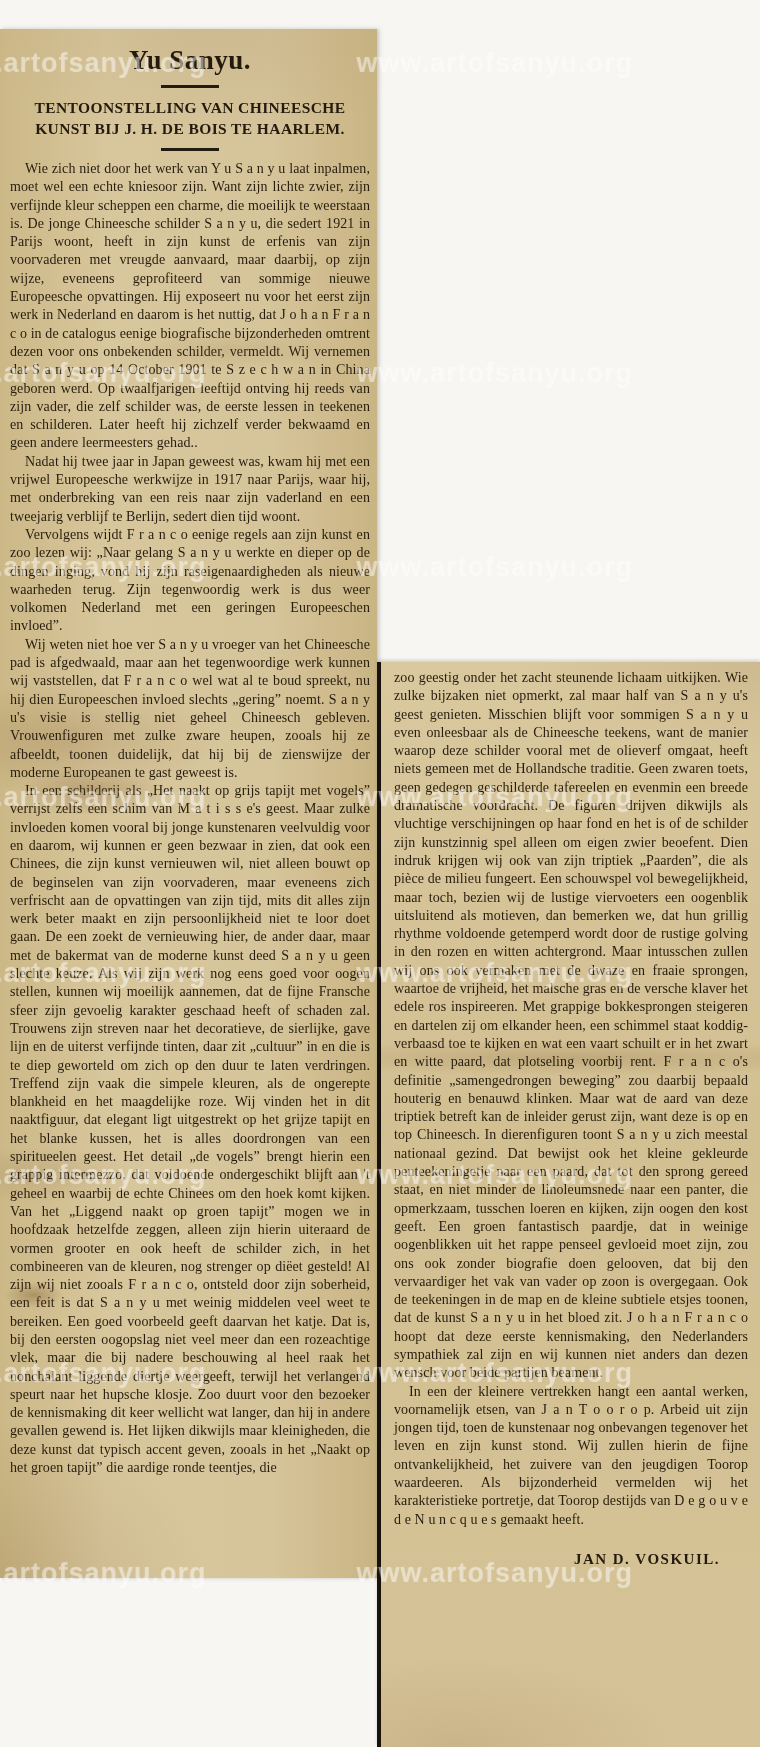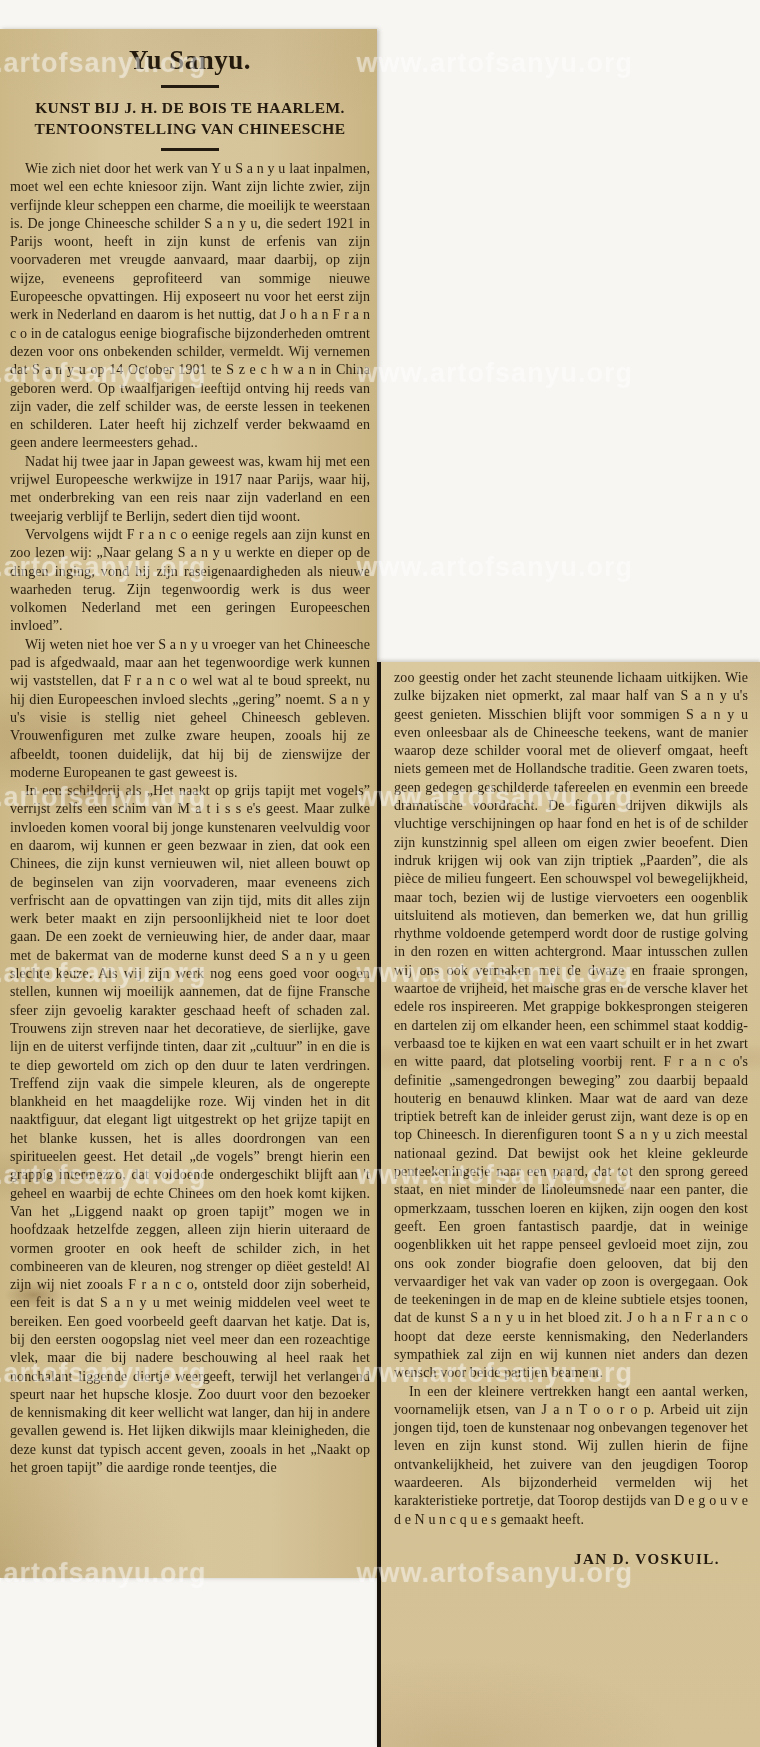--- a/index.html
+++ b/index.html
@@ -110,8 +110,8 @@
   <h1 class="article-title">Yu Sanyu.</h1>
   <div class="rule"></div>
   <div class="headline">
+    <div>TENTOONSTELLING VAN CHINEESCHE</div>
     <div>KUNST BIJ J. H. DE BOIS TE HAARLEM.</div>
-    <div>TENTOONSTELLING VAN CHINEESCHE</div>
   </div>
   <div class="rule"></div>
   <div class="bodytext">

